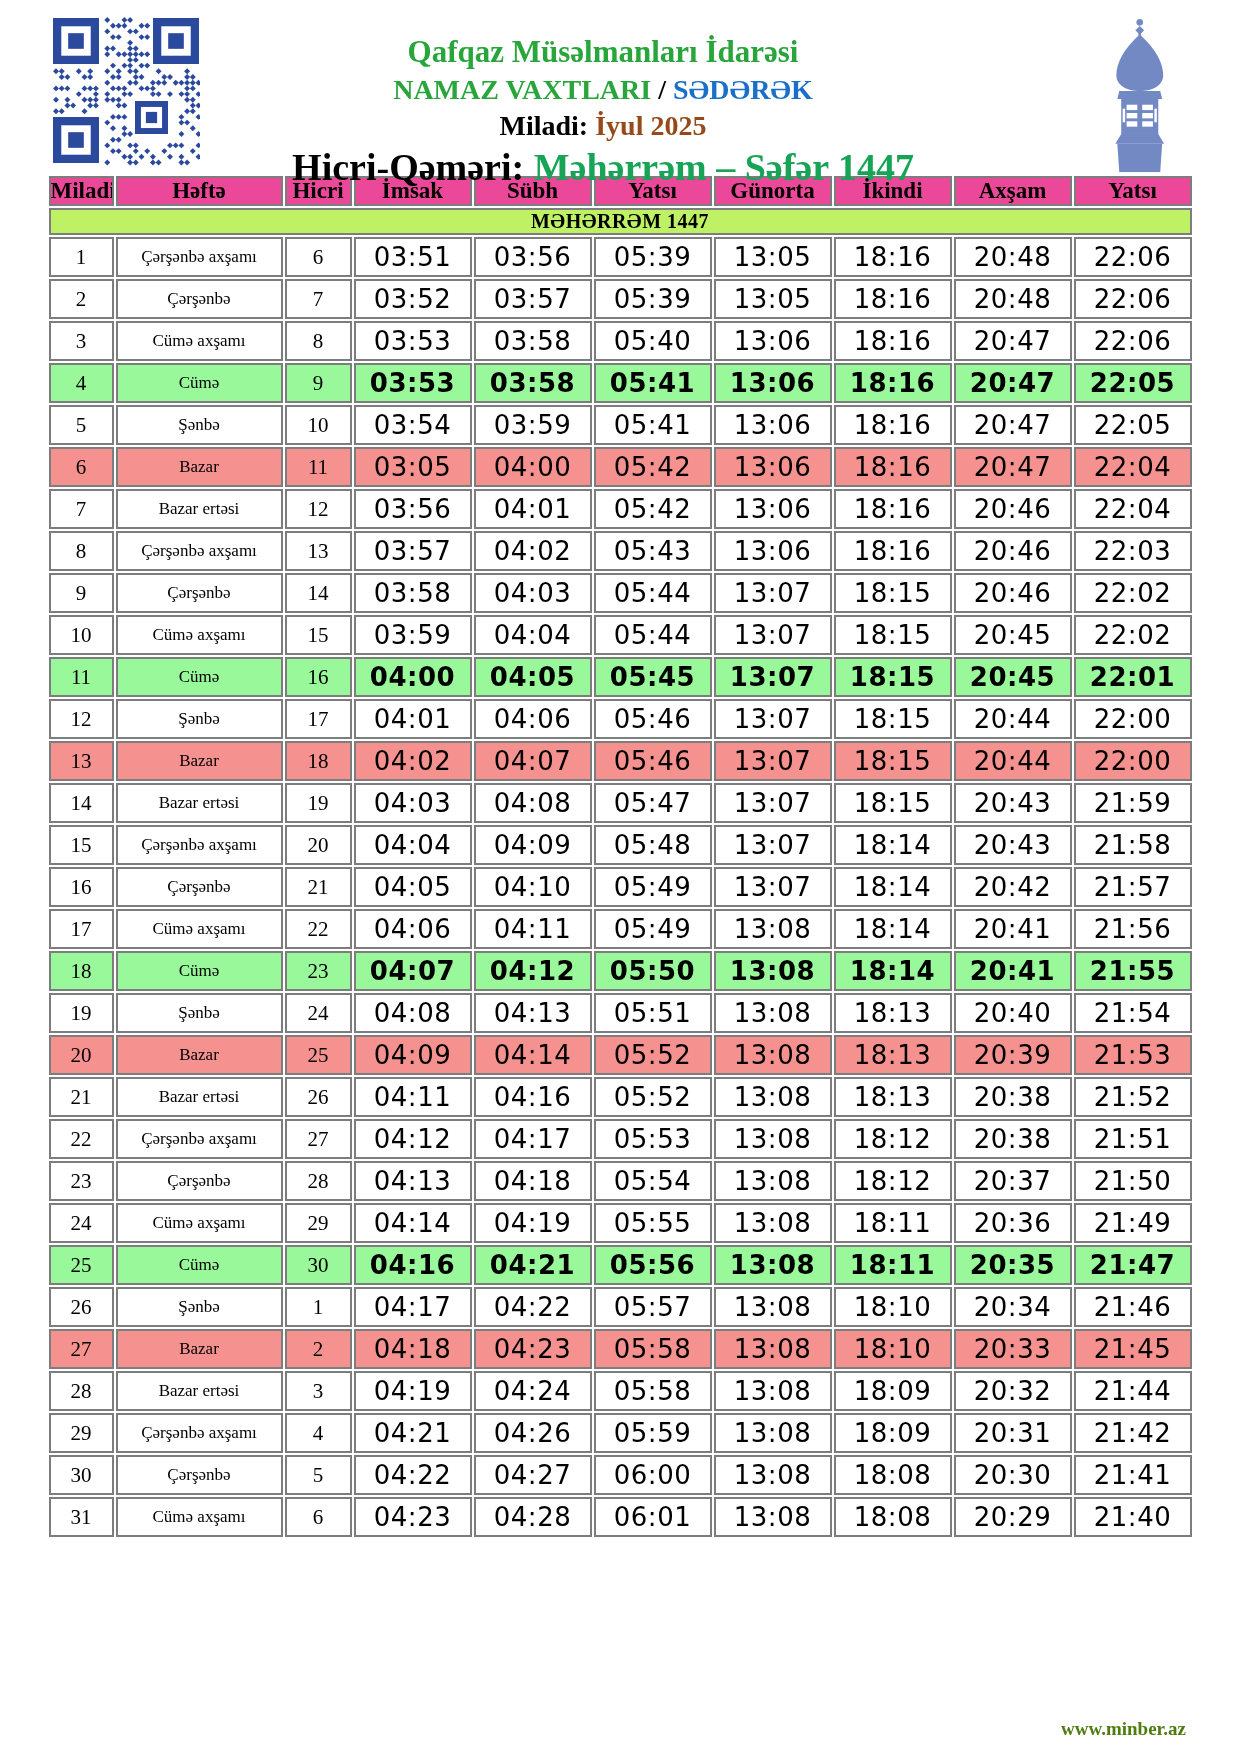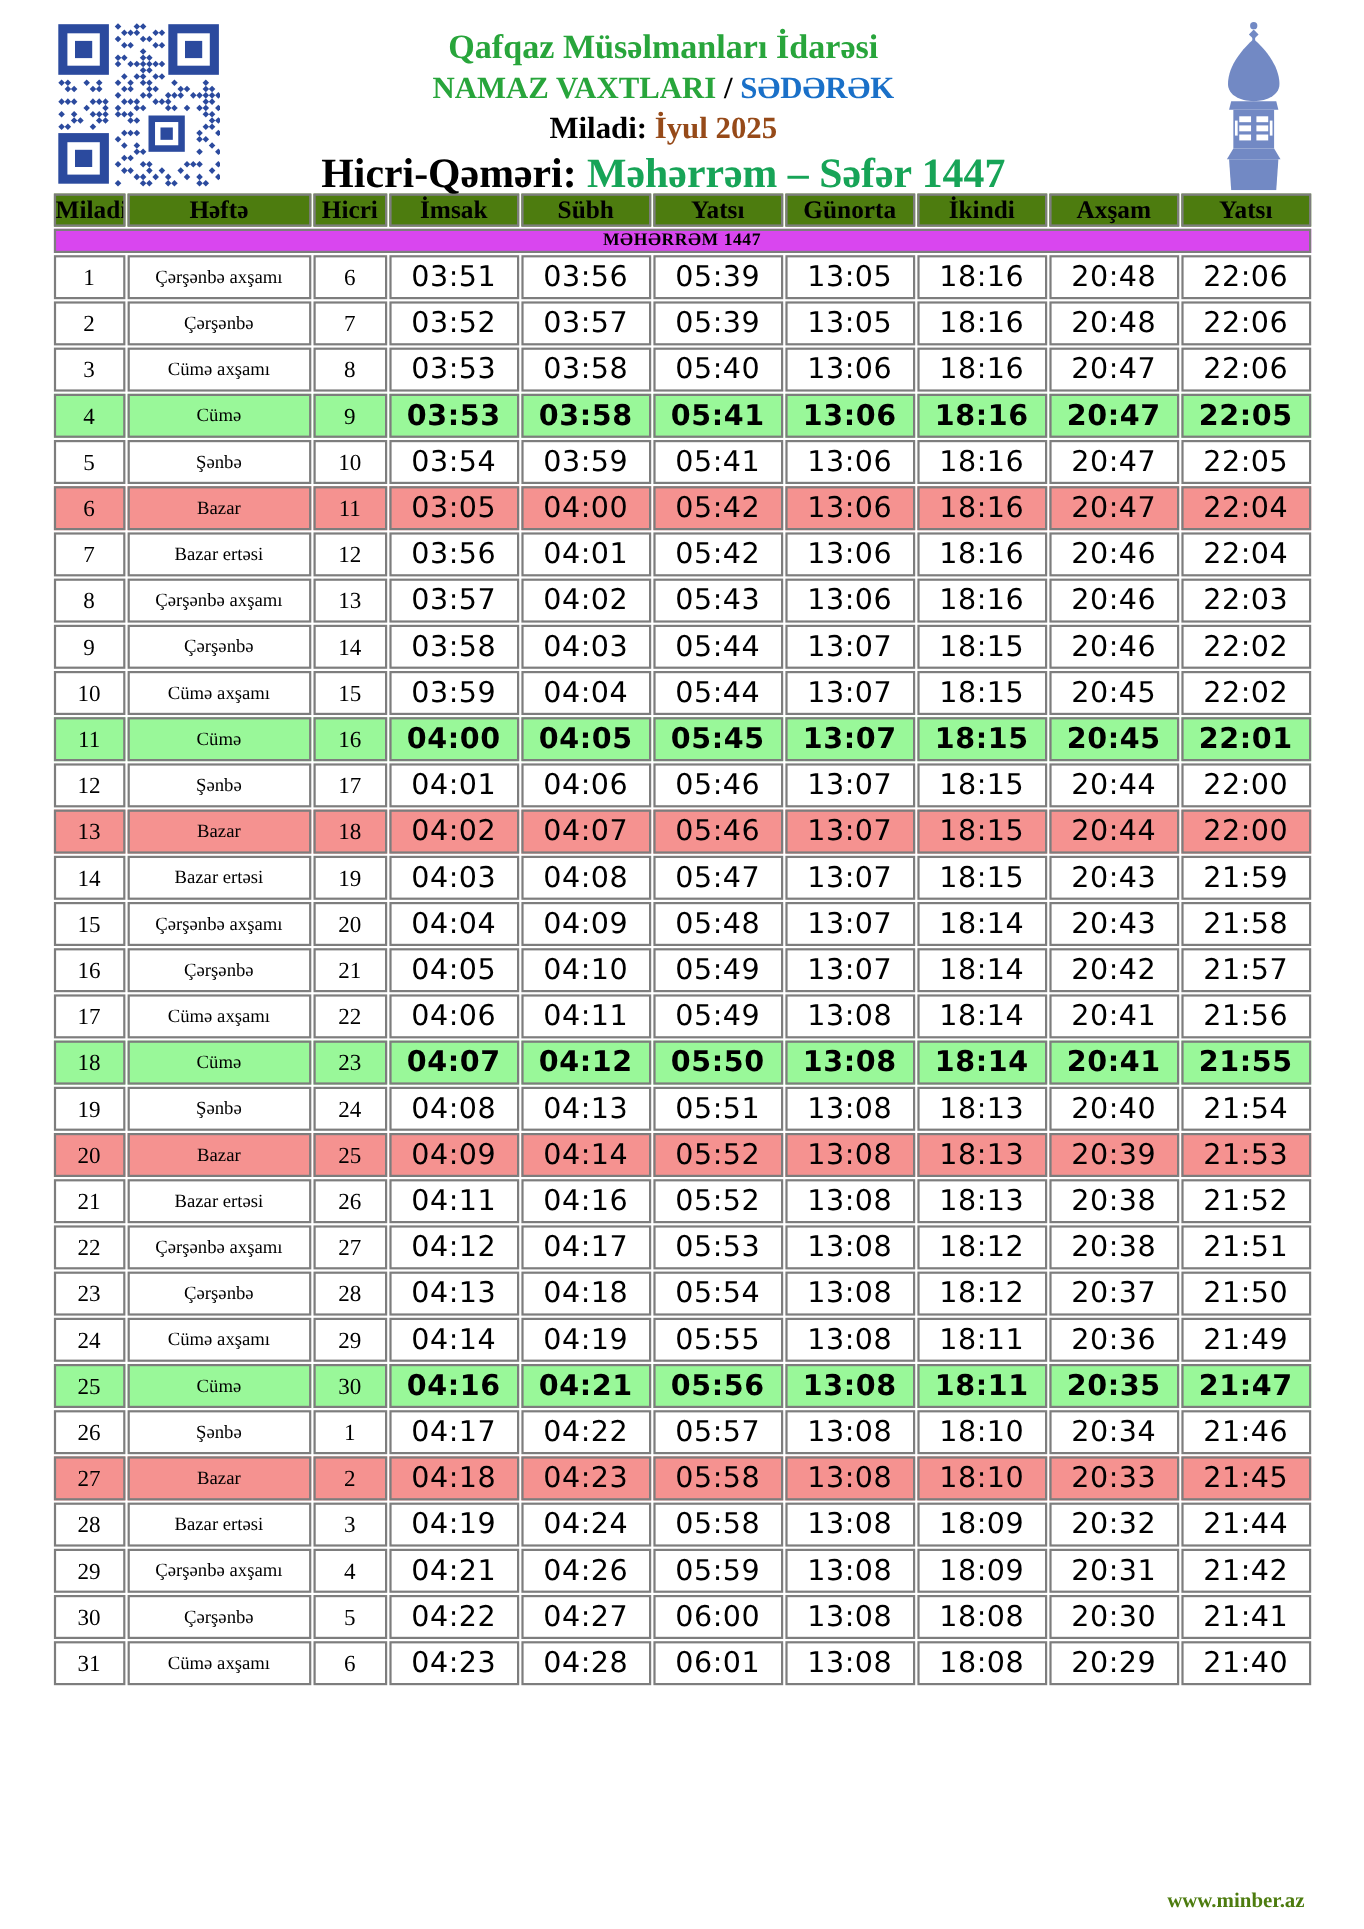--- a/index.html
+++ b/index.html
@@ -11,7 +11,7 @@
   }
   
   .header {
-    display:flex; align-items:center;
+    display:flex; align-items:flex-start;
     padding:16px 52px 0 52px; height:174px;
   }
   .qr-box { width:148px; height:150px; flex:0 0 auto; }

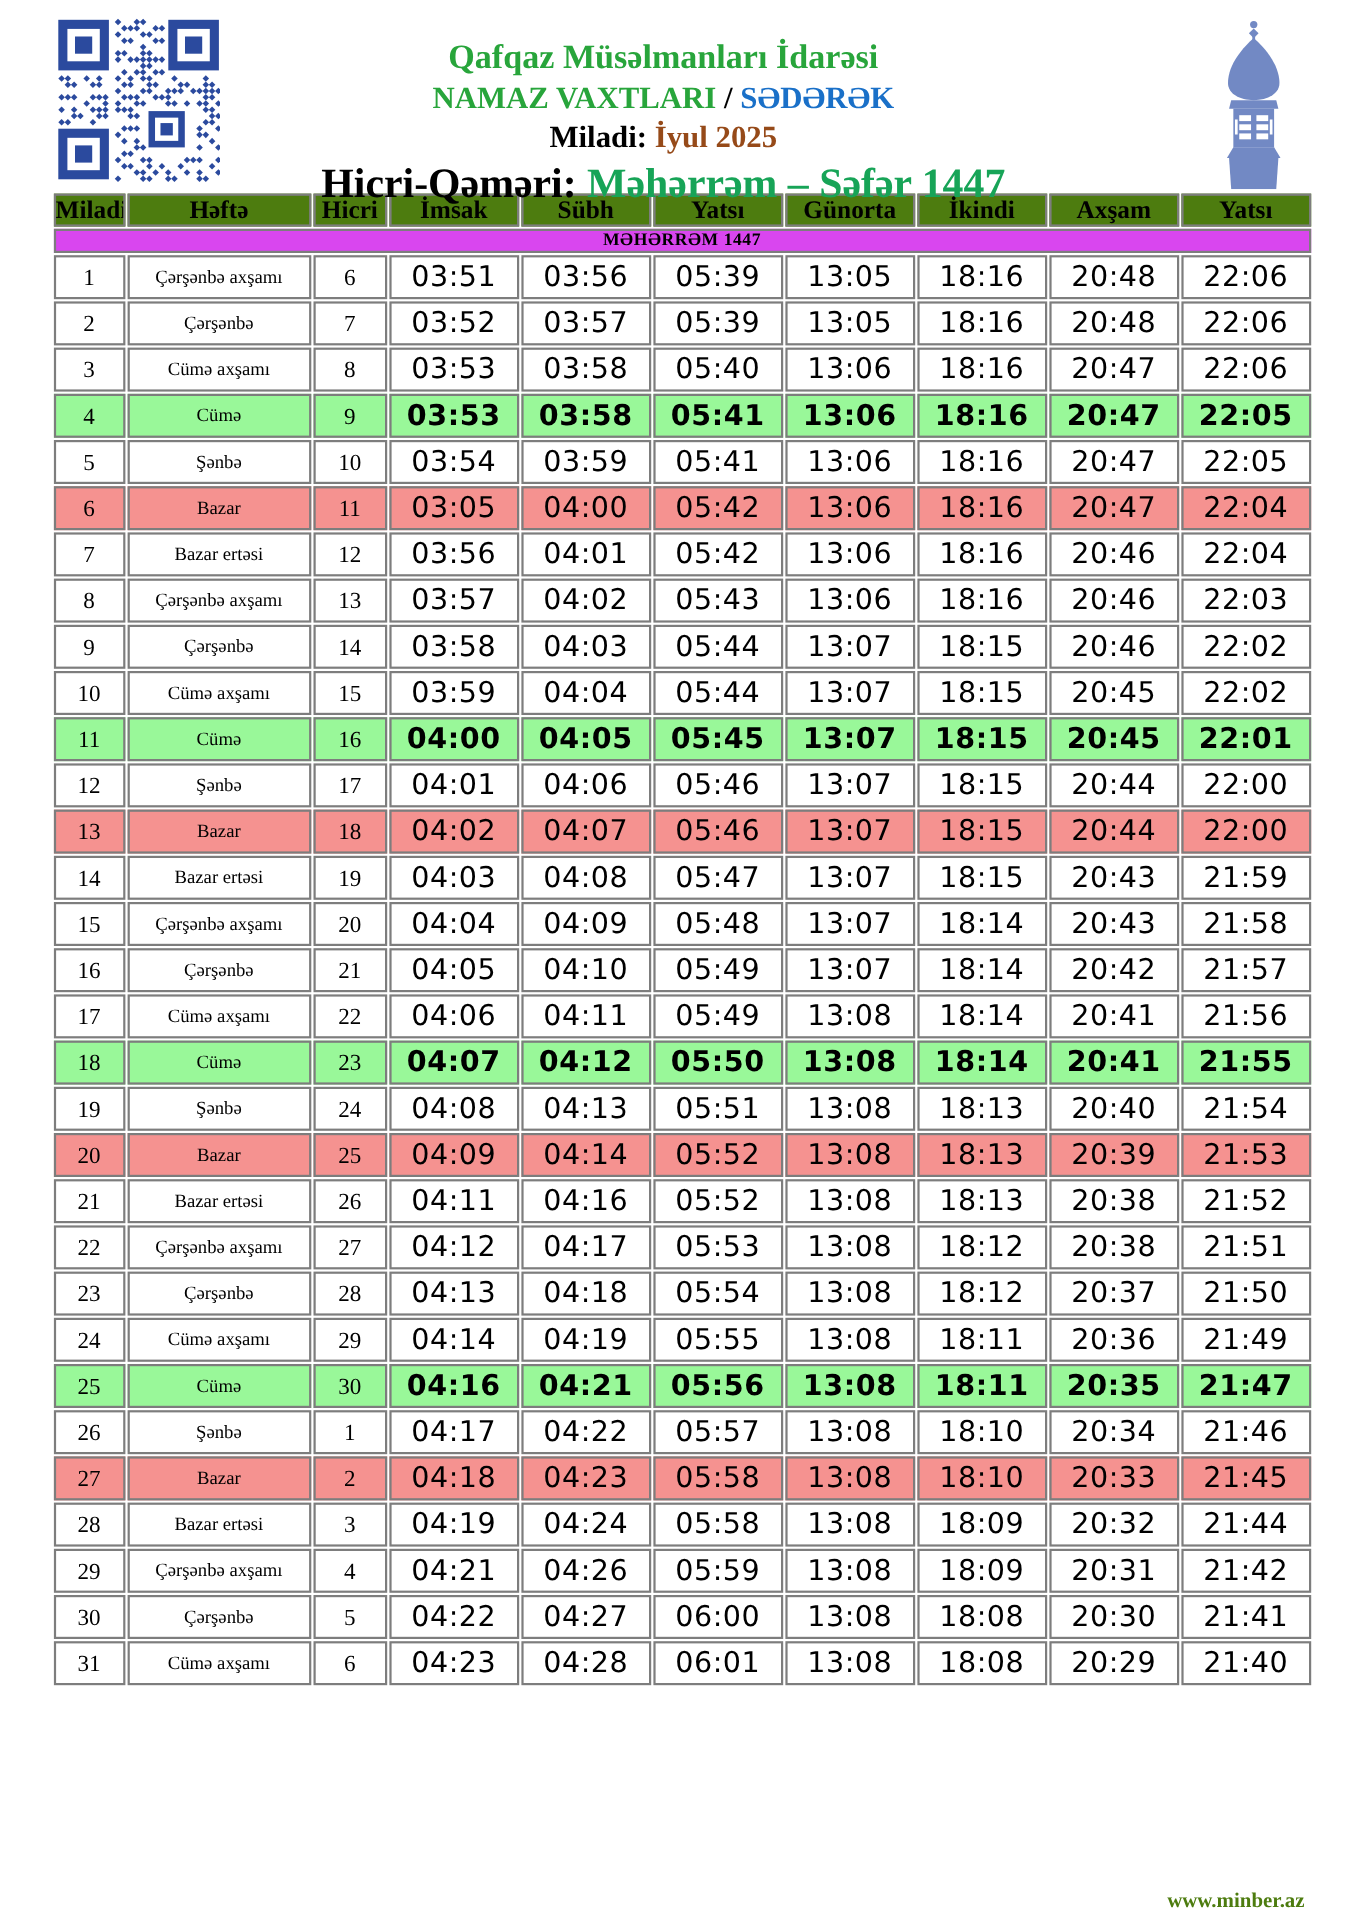--- a/index.html
+++ b/index.html
@@ -44,7 +44,7 @@
   }
   th {
     height:28px; font-size:23px; font-weight:bold;
-    font-family:"Liberation Serif", serif; background:#4d7c0f; color:#000;text-align:center;
+    font-family:"Liberation Serif", serif; background:#ec4899; color:#000;text-align:center;
   }
   td.section-cell {
     height:22px; background:#d946ef;

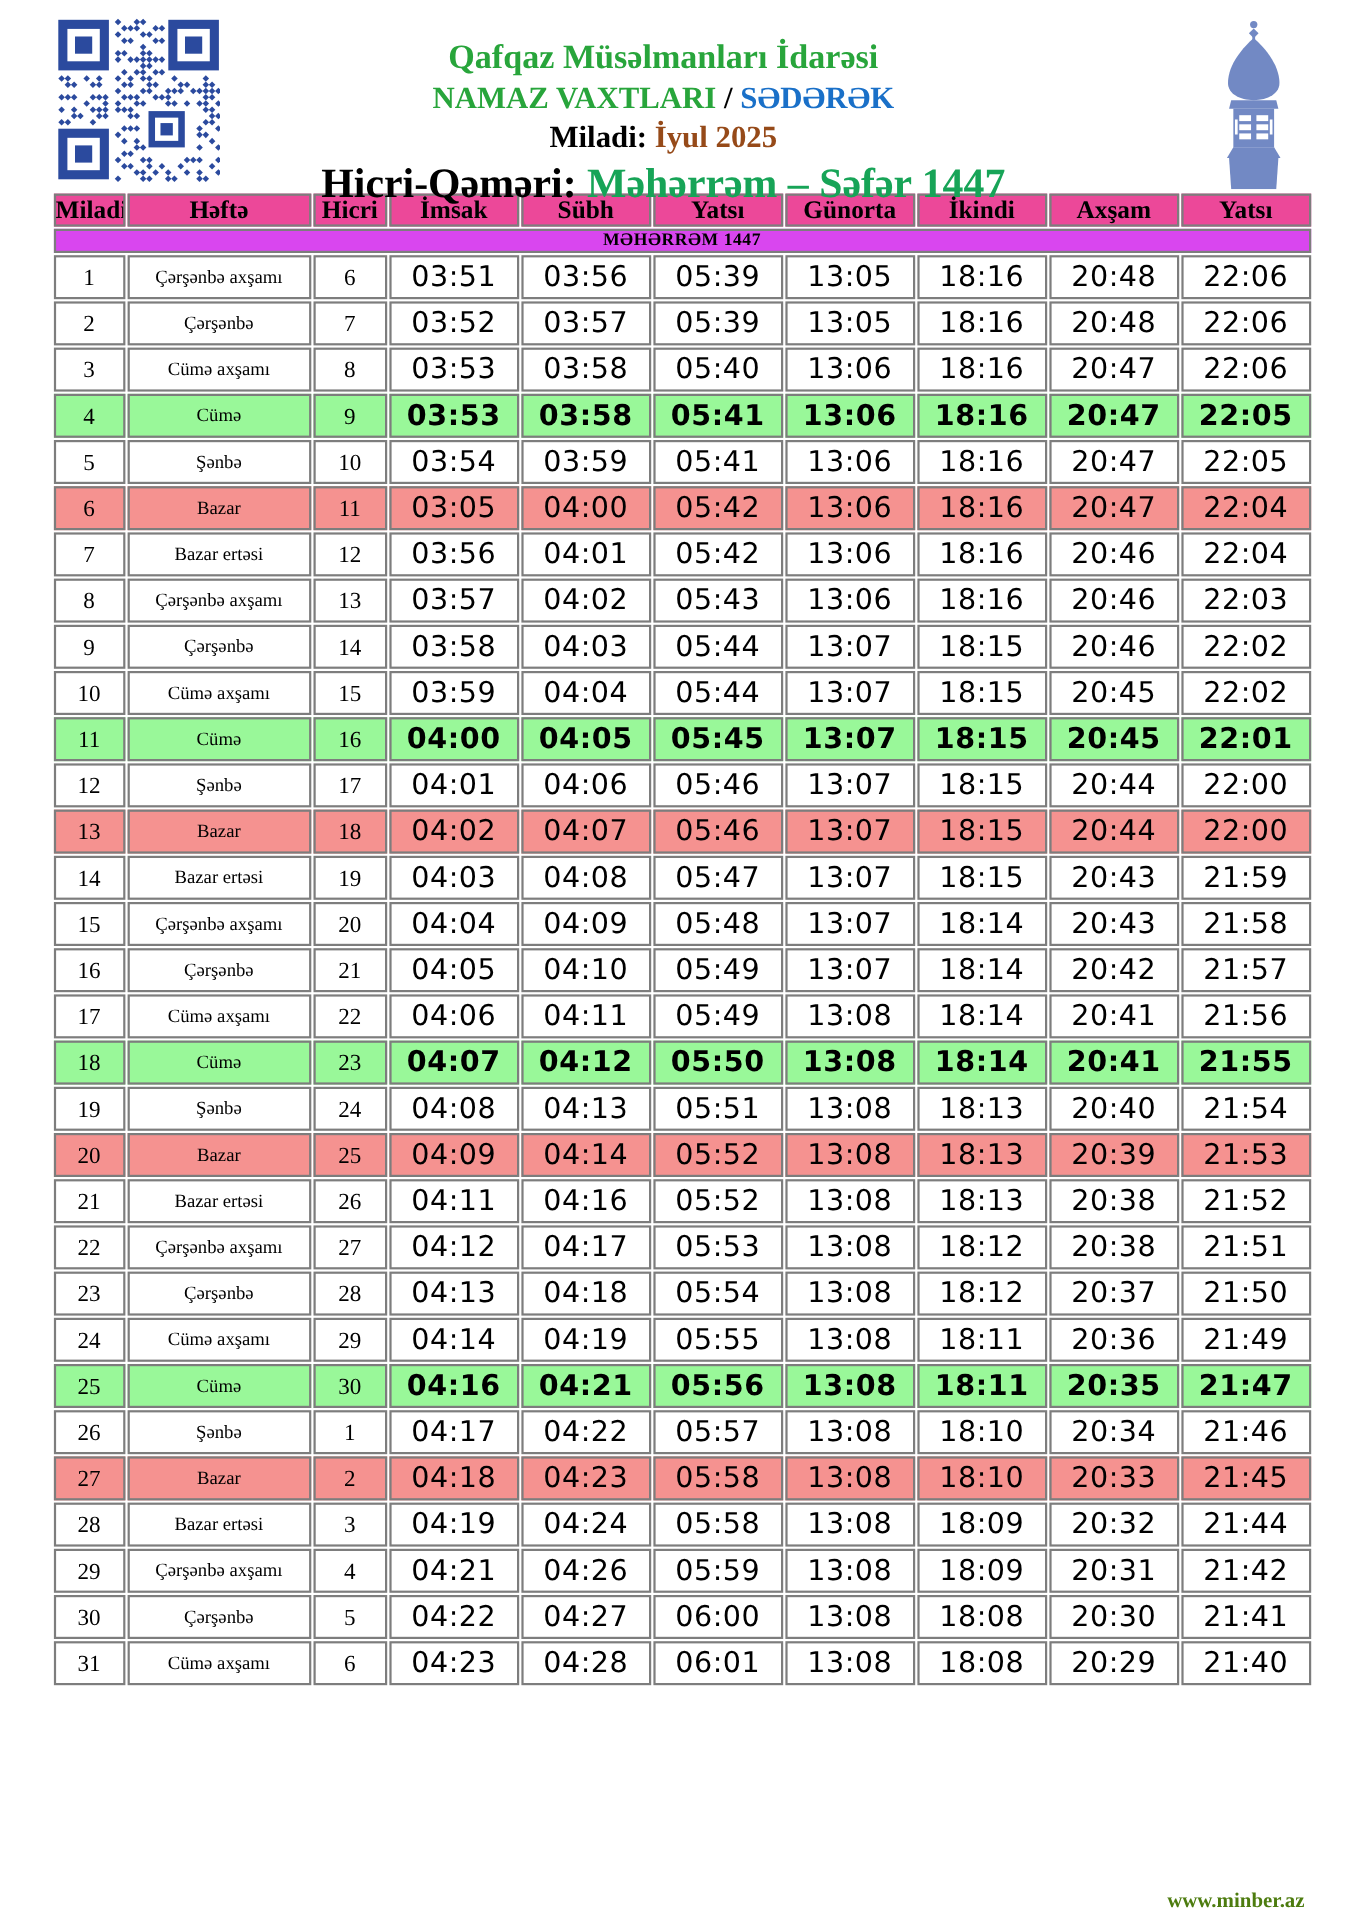--- a/index.html
+++ b/index.html
@@ -47,8 +47,8 @@
     font-family:"Liberation Serif", serif; background:#ec4899; color:#000;text-align:center;
   }
   td.section-cell {
-    height:22px; background:#d946ef;
-    font-size:16px; font-weight:bold; letter-spacing:0.5px;
+    height:22px; background:#bef264;
+    font-size:20px; font-weight:bold; letter-spacing:0.5px;
     font-family:"Liberation Serif", serif;
   }
   td { height:40px; background:#ffffff; }

